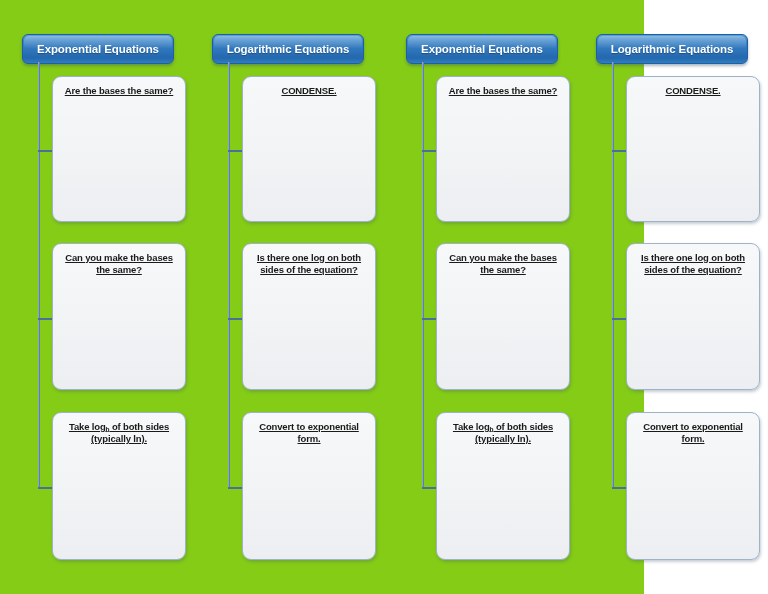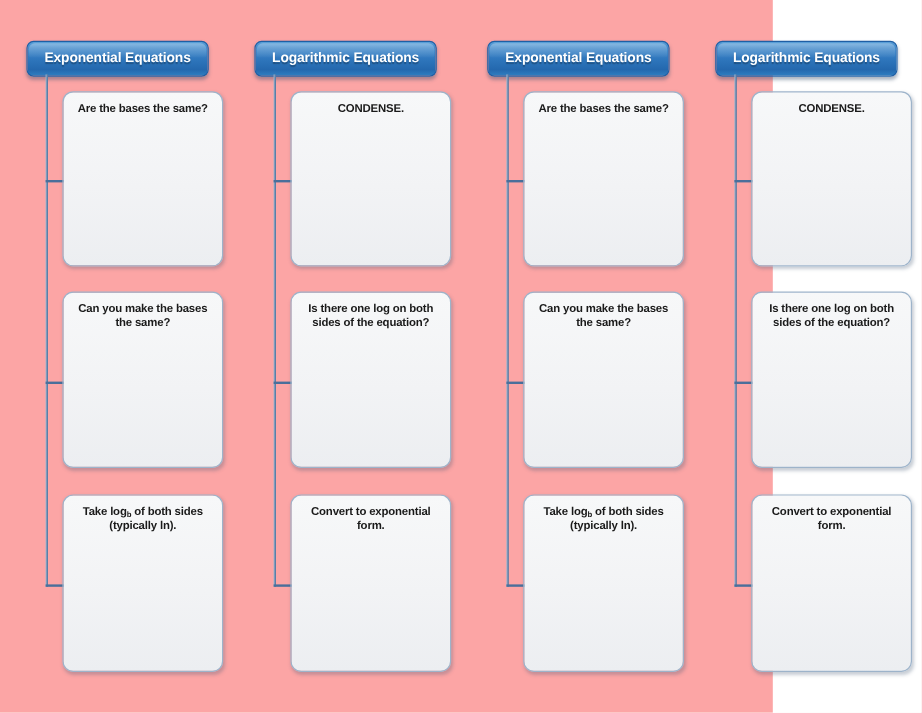--- a/index.html
+++ b/index.html
@@ -20,7 +20,7 @@
     position: relative;
     width: 644px;
     height: 594px;
-    background: #fca5a5;
+    background: #84cc16;
   }
 
   

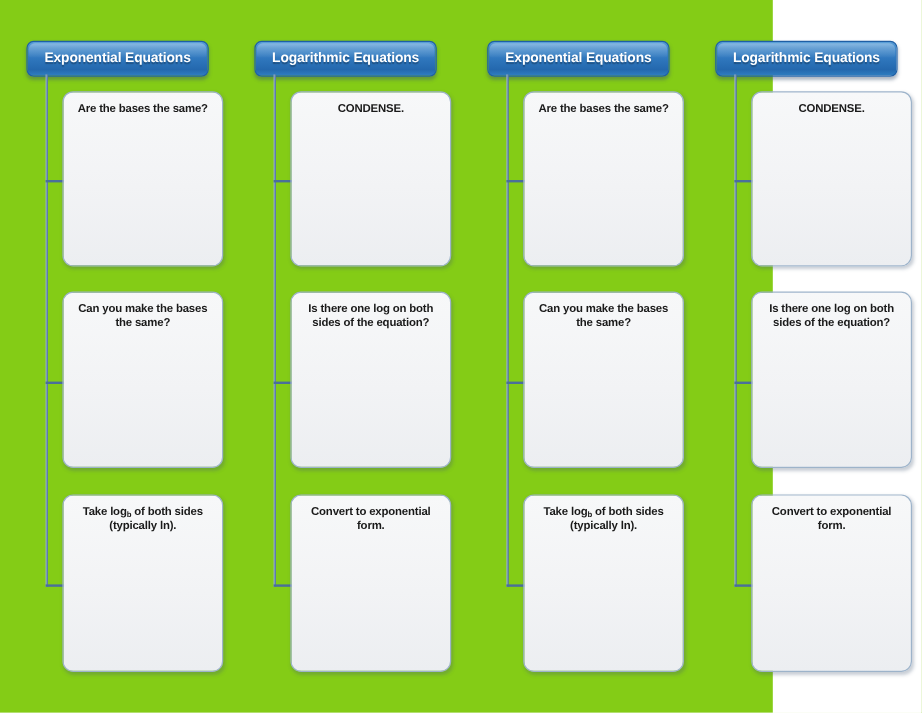--- a/index.html
+++ b/index.html
@@ -109,6 +109,7 @@
     font-weight: bold;
     letter-spacing: -0.15px;
     word-wrap: break-word;
+    text-decoration: underline;
   }
   .box-text sub {
     font-size: 6.5px;

